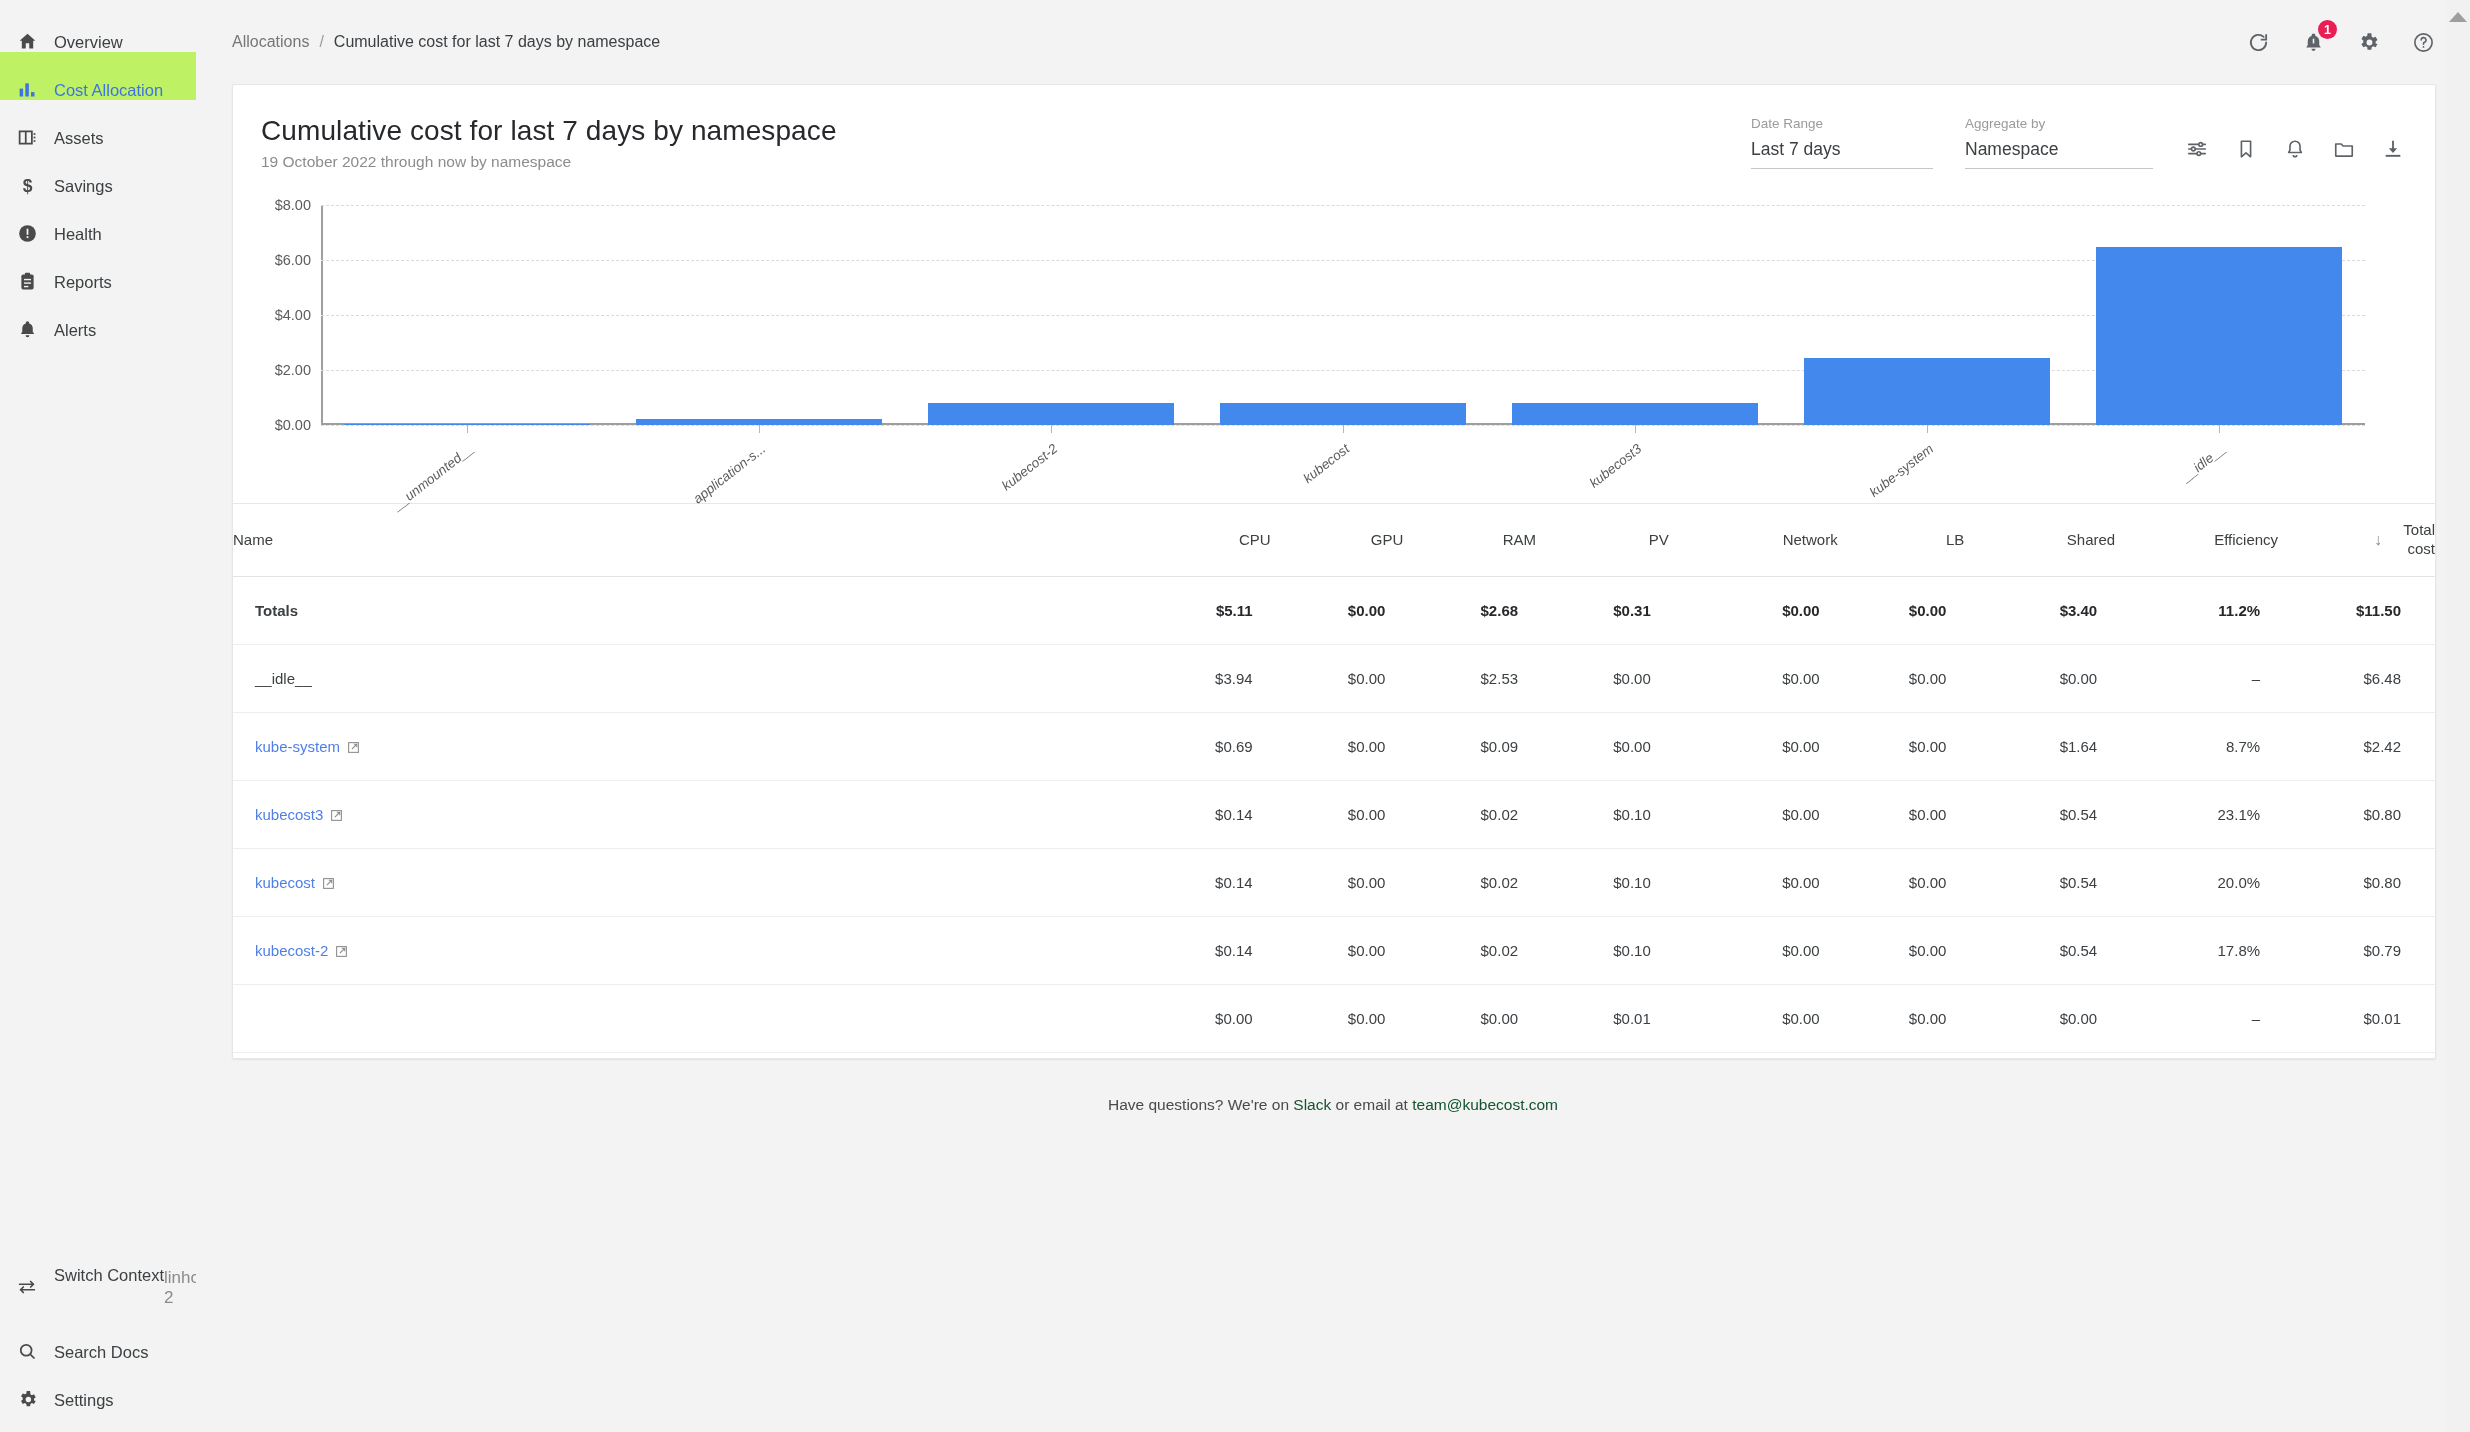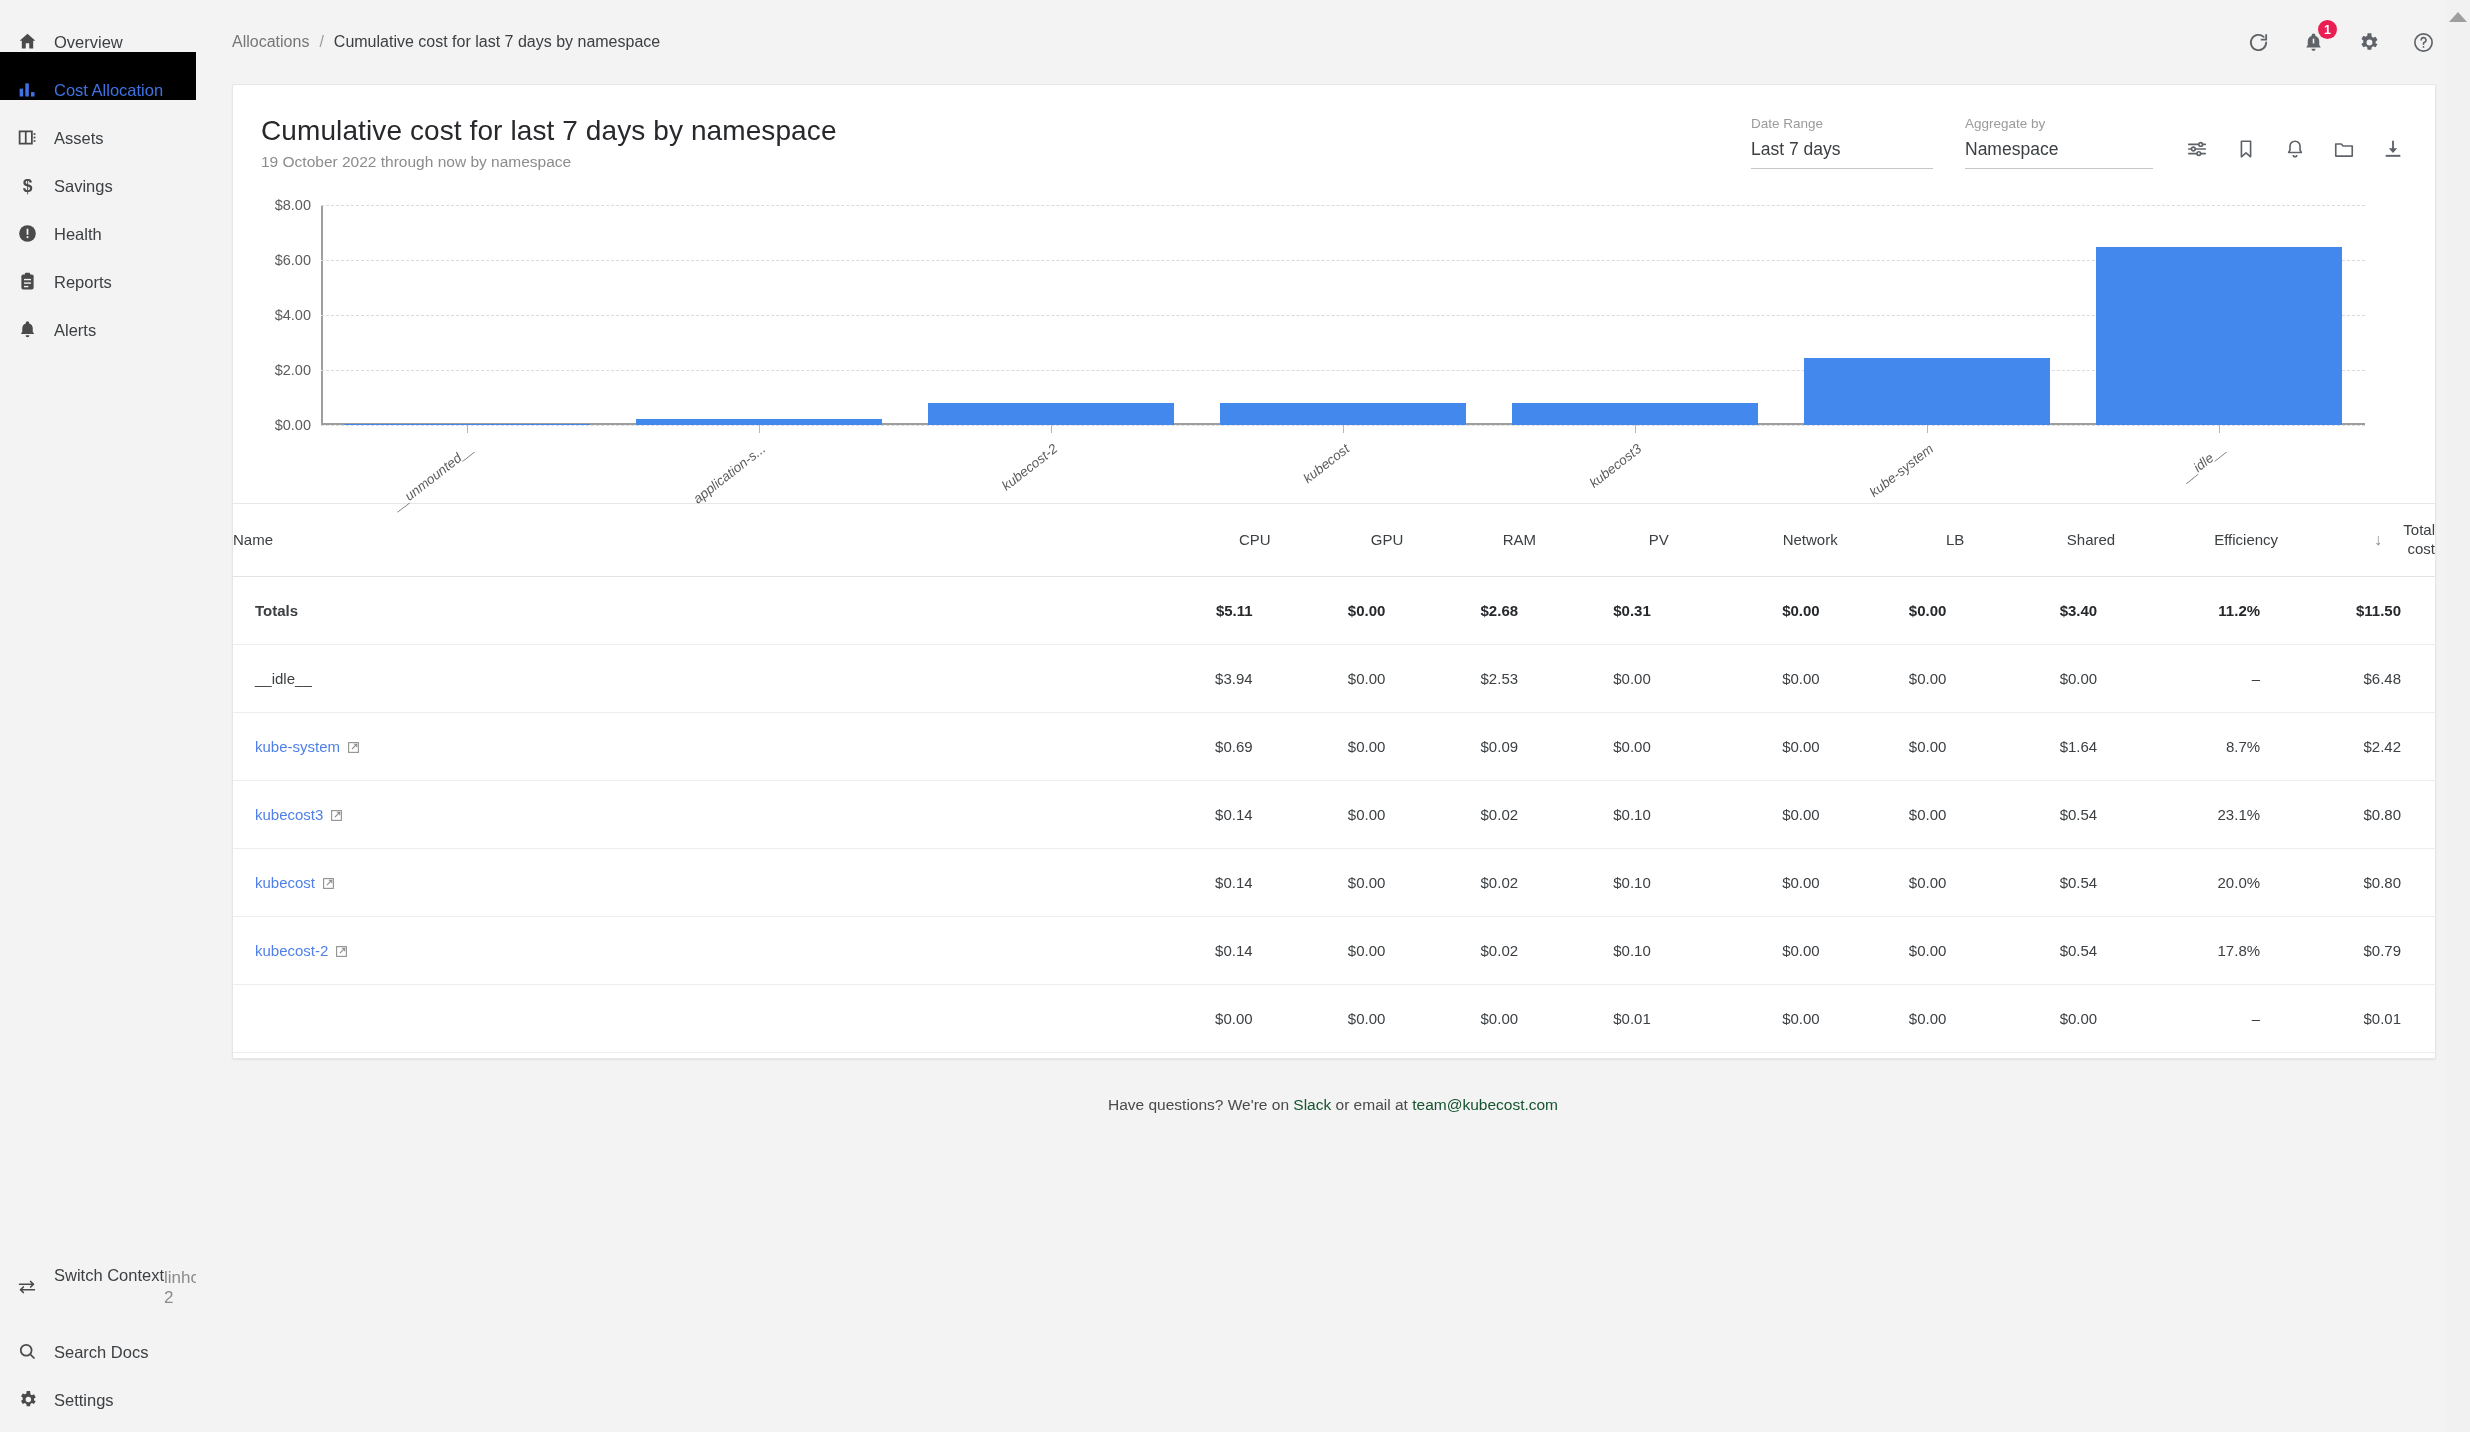--- a/index.html
+++ b/index.html
@@ -28,7 +28,7 @@
     font-size:16.5px; color:#3c4043;
     box-sizing:border-box;
   }
-  .nav-item.active { background:#000000; color:#3f73e3; }
+  .nav-item.active { background:#bef264; color:#3f73e3; }
   .nav-ico { width:22px; height:22px; display:flex; align-items:center; justify-content:center; flex:0 0 22px; }
   .nav-ico svg { display:block; }
   .nav-label { white-space:nowrap; }

